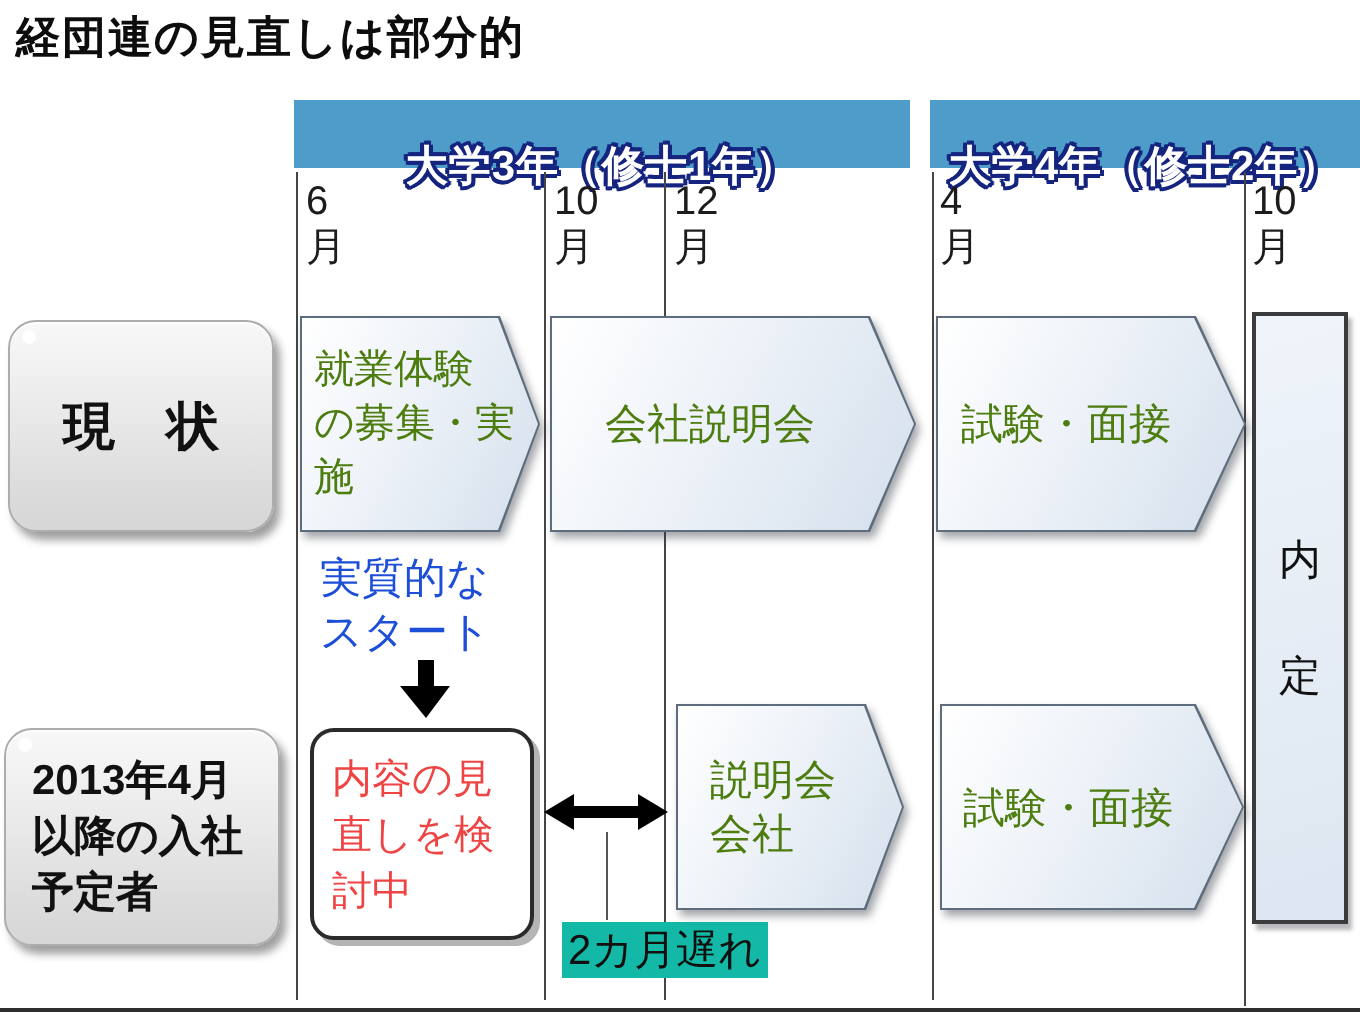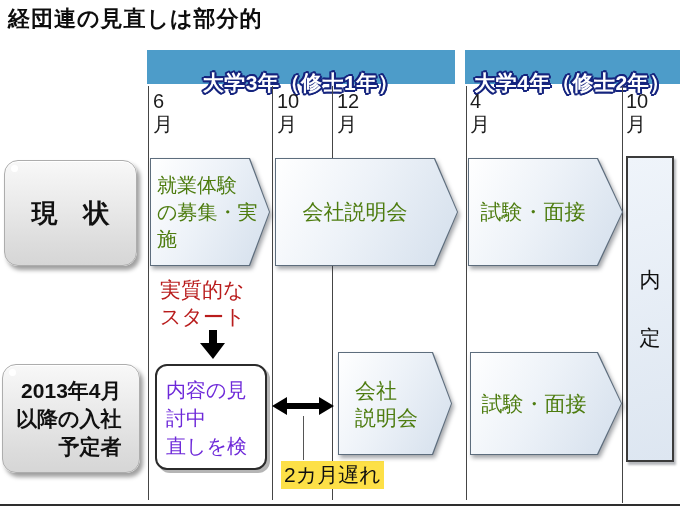--- a/index.html
+++ b/index.html
@@ -72,7 +72,7 @@
     font-size:20px; line-height:28px; padding:10px 0 0 9px; color:#6d28d9;
   }
 
-  .note { font-size:21px; line-height:27px; color:#b91c1c; }
+  .note { font-size:21px; line-height:27px; color:#1d4ed8; }
   .delay { font-size:21px; color:#101010; background:#fde047; padding:0 3px; }
   .connector { width:1px; background:#555; }
 </style>

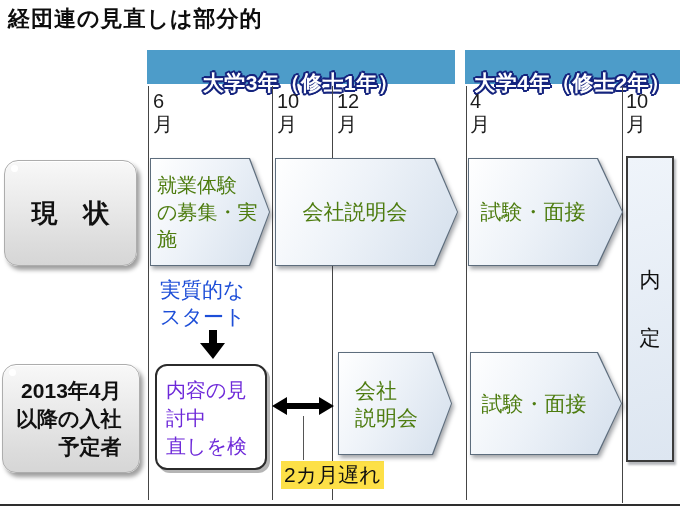--- a/index.html
+++ b/index.html
@@ -121,7 +121,7 @@
   <div class="abs gloss" style="left:4px; top:160px; width:131px; height:104px;">
     <div class="one">現　状</div>
   </div>
-  <div class="abs gloss" style="left:2px; top:364px; width:136px; height:107px;text-align:right;">
+  <div class="abs gloss" style="left:2px; top:364px; width:136px; height:107px;">
     <div class="multi">
       <div>2013年4月</div>
       <div>以降の入社</div>

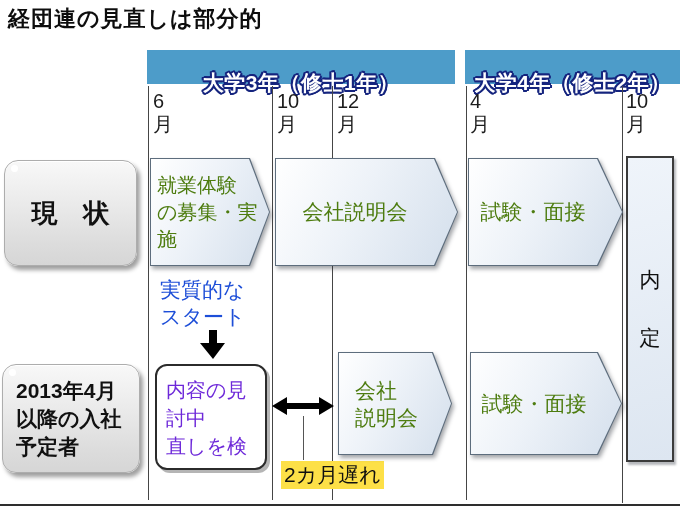--- a/index.html
+++ b/index.html
@@ -69,7 +69,7 @@
   .reviewbox {
     border:2px solid #2b2b2b; border-radius:12px; background:#fff;
     box-shadow:3px 3px 0 #b5b5b5;
-    font-size:20px; line-height:28px; padding:10px 0 0 9px; color:#6d28d9;
+    font-size:20px; line-height:28px; padding:10px 0 0 9px; color:#ef4444;
   }
 
   .note { font-size:21px; line-height:27px; color:#1d4ed8; }

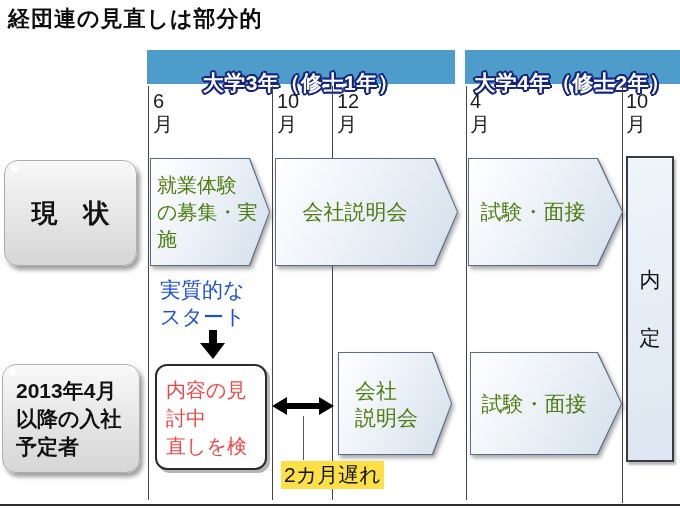--- a/index.html
+++ b/index.html
@@ -181,8 +181,8 @@
     <div class="edge"></div>
       <div class="fillx"></div>
     <div class="alabel padleft2">
+      <div>説明会</div>
       <div>会社</div>
-      <div>説明会</div>
     </div>
   </div>
   <div class="arrow" style="left:470px; top:352px; width:152px; height:103px; --tip:24px;">

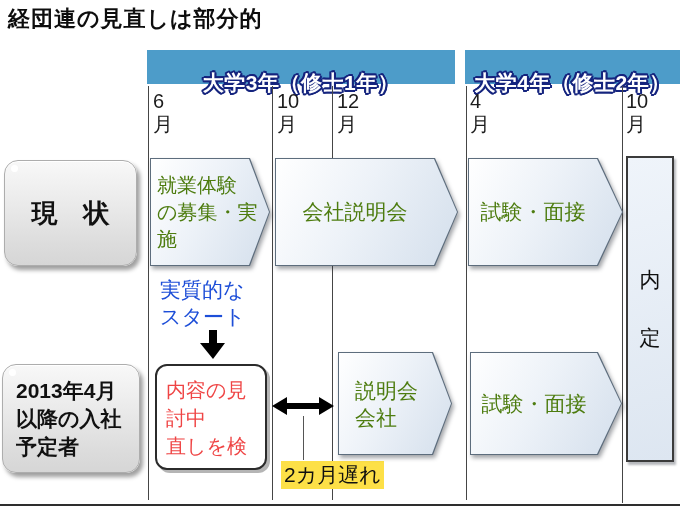--- a/index.html
+++ b/index.html
@@ -167,8 +167,8 @@
 
   <div class="abs reviewbox" style="left:155px; top:364px; width:112px; height:106px; box-sizing:border-box;">
     <div>内容の見</div>
+    <div>直しを検</div>
     <div>討中</div>
-    <div>直しを検</div>
   </div>
 
   <svg class="abs" style="left:272px; top:395px;" width="62" height="22">

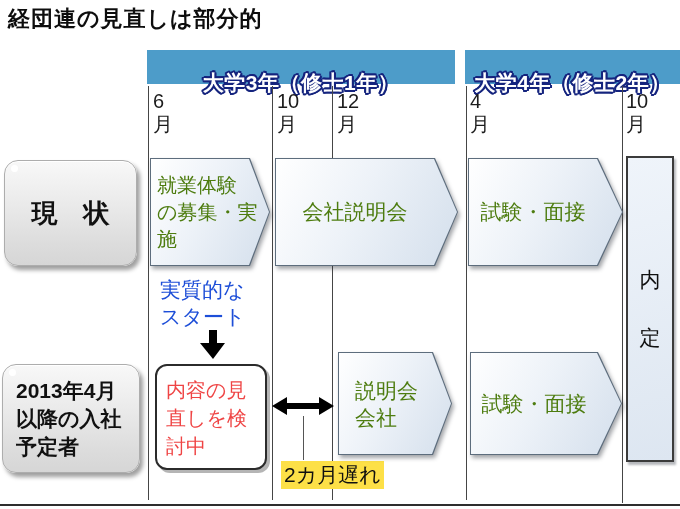--- a/index.html
+++ b/index.html
@@ -73,7 +73,7 @@
   }
 
   .note { font-size:21px; line-height:27px; color:#1d4ed8; }
-  .delay { font-size:21px; color:#101010; background:#fde047; padding:0 3px; }
+  .delay { font-size:21px; color:#101010; background:#14b8a6; padding:0 3px; }
   .connector { width:1px; background:#555; }
 </style>
 </head>

